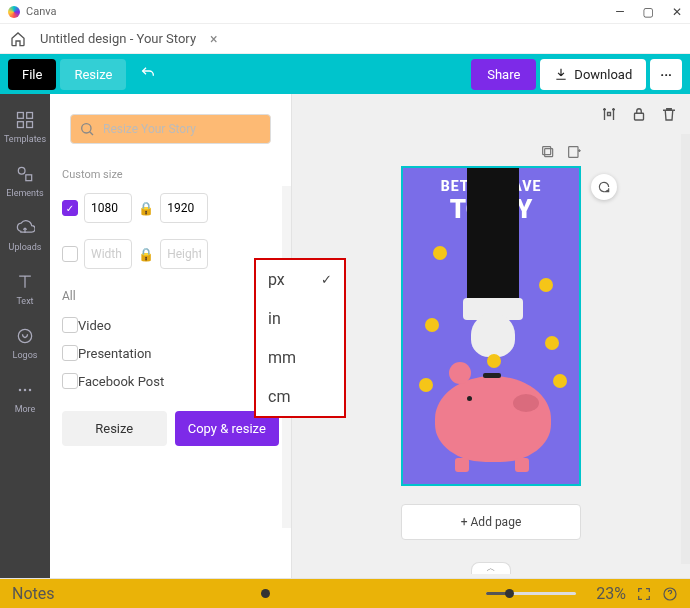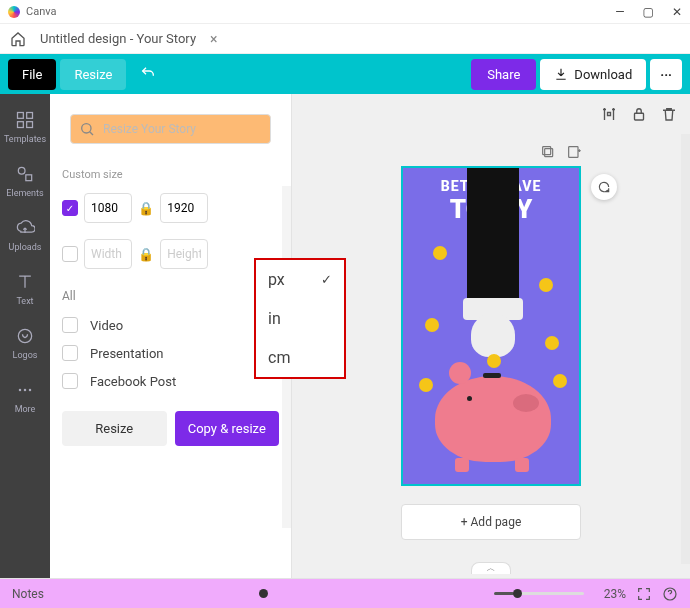--- a/index.html
+++ b/index.html
@@ -41,7 +41,7 @@
 .lock{color:#aaa;font-size:13px}
 .filters{padding:4px 12px}
 .filters .all{color:#888;font-size:12px;margin:8px 0}
-.frow{display:flex;align-items:center;gap:12px;padding:6px 0;font-size:13px;color:#444}
+.frow{display:flex;align-items:center;gap:0;padding:6px 0;font-size:13px;color:#444}
 .panel-actions{display:flex;gap:8px;padding:12px}
 .panel-actions .pbtn{flex:1;padding:10px 0;text-align:center;border-radius:4px;font-size:13px;cursor:pointer}
 .panel-actions .resize2{background:#f1f1f1;color:#333}

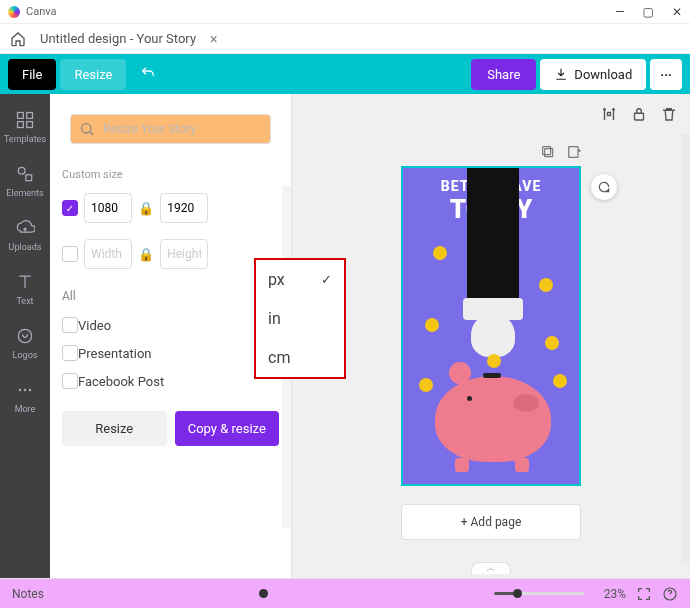--- a/index.html
+++ b/index.html
@@ -223,6 +223,7 @@
     <div class="dropdown">
       <div class="ditem sel">px</div>
       <div class="ditem">in</div>
+      <div class="ditem">mm</div>
       <div class="ditem">cm</div>
     </div>
   </div>

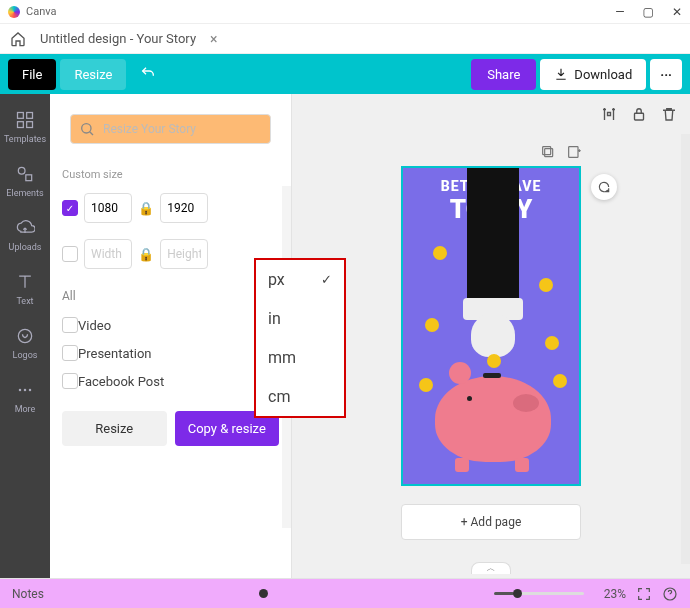--- a/index.html
+++ b/index.html
@@ -70,7 +70,7 @@
 .pig .leg{position:absolute;bottom:-10px;width:14px;height:14px;background:#ef7c8e;border-radius:3px}
 .refresh-badge{position:absolute;top:8px;right:-36px;width:26px;height:26px;background:#fff;border-radius:50%;box-shadow:0 1px 4px rgba(0,0,0,.2);display:flex;align-items:center;justify-content:center}
 .addpage{margin-top:18px;width:180px;padding:10px;text-align:center;background:#fff;border:1px solid #ddd;border-radius:4px;font-size:12px;color:#444;cursor:pointer}
-.footer{height:30px;border-top:1px solid #e3e3e3;display:flex;align-items:center;padding:0 12px;background:#f0abfc;font-size:12px;color:#555}
+.footer{height:30px;border-top:1px solid #e3e3e3;display:flex;align-items:center;padding:0 12px;background:#eab308;font-size:16px;color:#555}
 .footer .notes{cursor:pointer}
 .footer .mid{flex:1;display:flex;justify-content:center}
 .footer .dot{width:9px;height:9px;border-radius:50%;background:#333}

